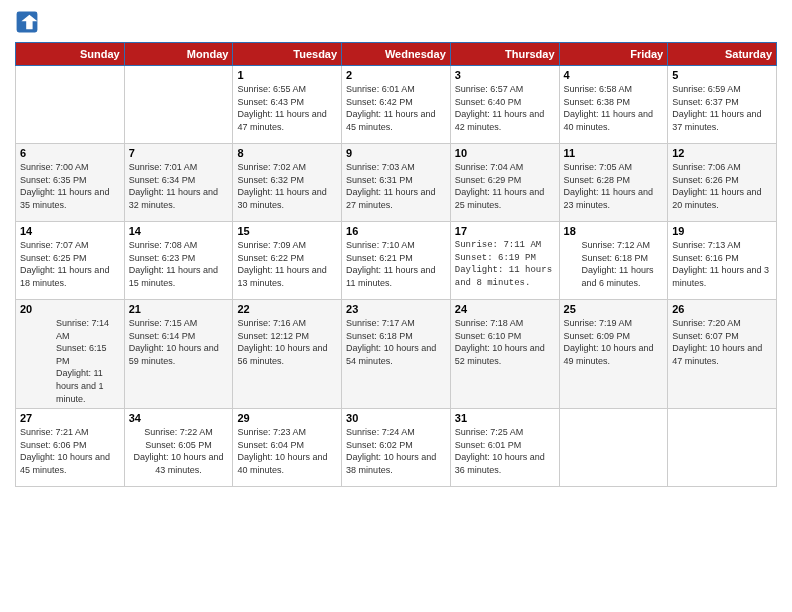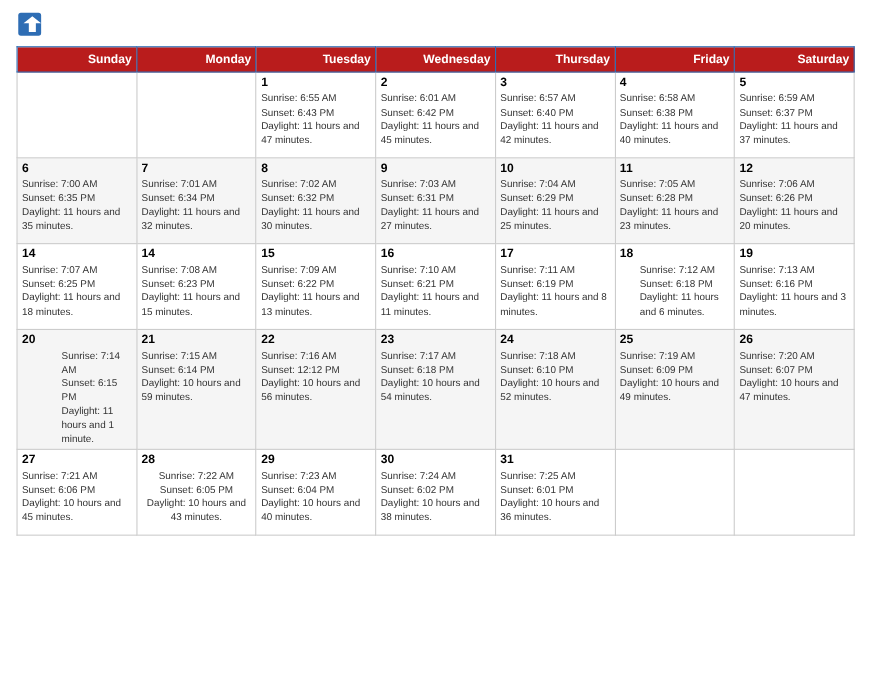--- a/index.html
+++ b/index.html
@@ -225,7 +225,7 @@
           </td>
           <td>
             <div class="day-number">17</div>
-            <div class="day-info" style="white-space: pre-line;">Sunrise: 7:11 AM
+            <div class="day-info" style="white-space: pre-line; font-family: Liberation Mono, monospace;">Sunrise: 7:11 AM
 Sunset: 6:19 PM
 Daylight: 11 hours and 8 minutes.</div>
           </td>

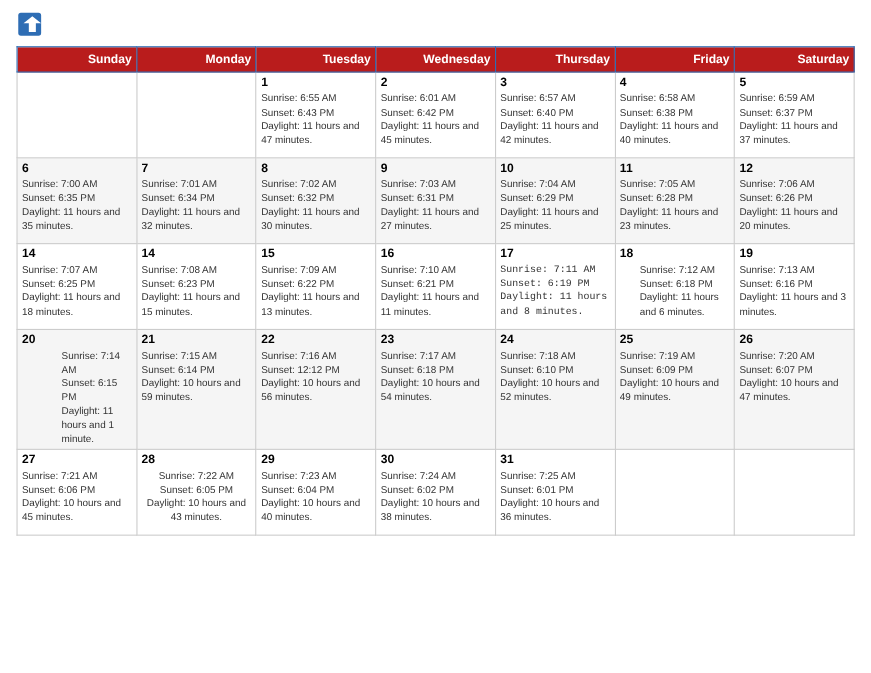--- a/index.html
+++ b/index.html
@@ -294,7 +294,7 @@
 Daylight: 10 hours and 45 minutes.</div>
           </td>
           <td>
-            <div class="day-number">28</div>
+            <div class="day-number">34</div>
             <div class="day-info" style="white-space: pre-line; text-align: center;">Sunrise: 7:22 AM
 Sunset: 6:05 PM
 Daylight: 10 hours and 43 minutes.</div>

